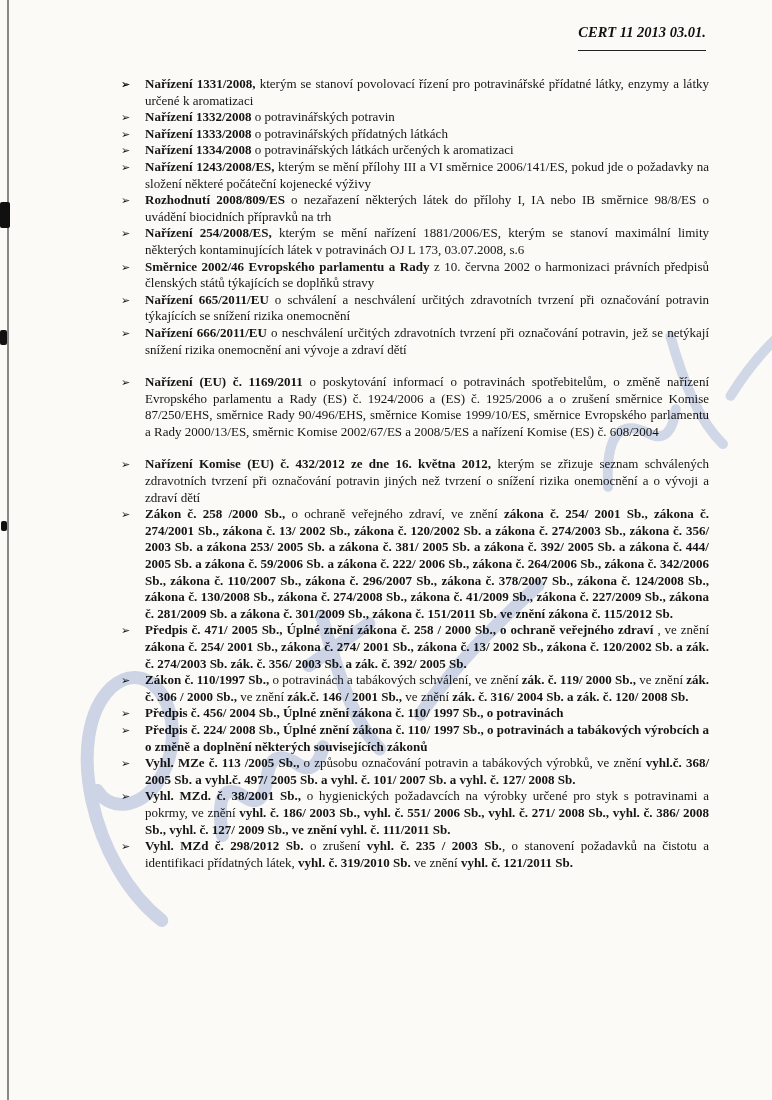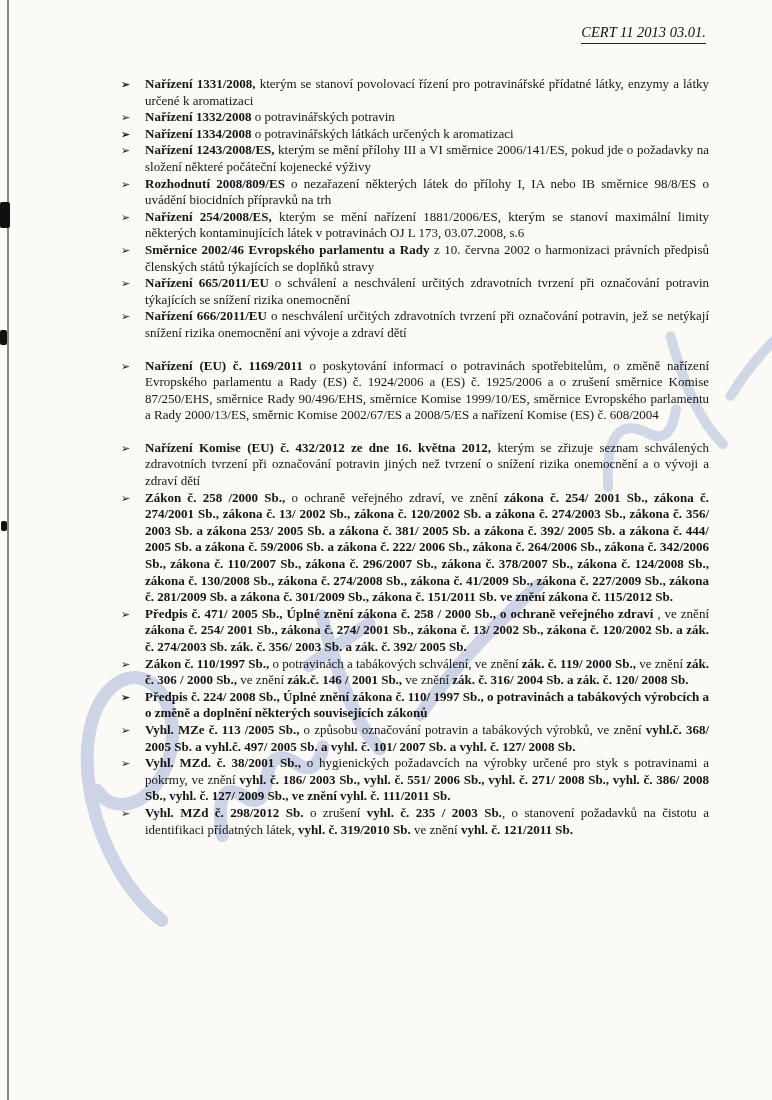--- a/index.html
+++ b/index.html
@@ -22,8 +22,9 @@
   .doc-header{
     position:absolute;top:24px;right:66px;
     font-style:italic;font-size:14.5px;
-    padding-bottom:2px;border-bottom:1.4px solid #222;
+    padding-bottom:9px;border-bottom:1.4px solid #222;
     color:#111;
+    font-weight:bold;
   }
 
   .content{

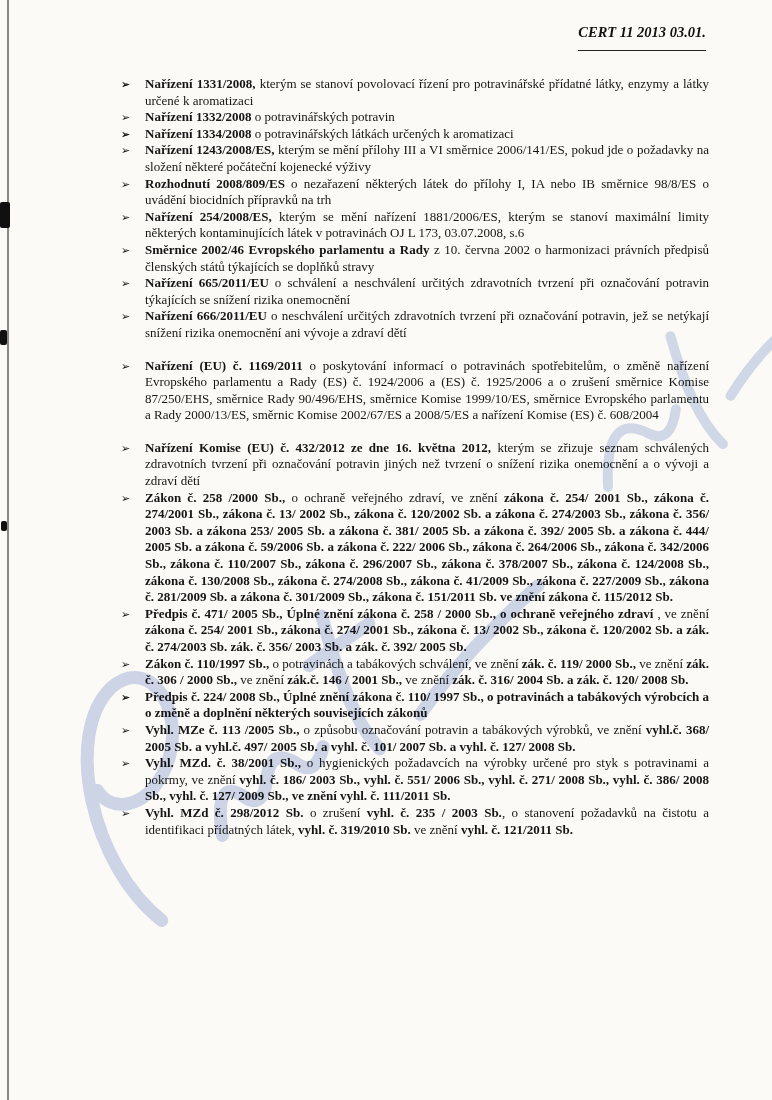--- a/index.html
+++ b/index.html
@@ -75,7 +75,7 @@
         <li class="item"><span class="bullet">➢</span></li>
         <li class="item"><span class="bullet">➢</span><span><b>Nařízení 1331/2008,</b><span> kterým se stanoví povolovací řízení pro potravinářské přídatné látky, enzymy a látky určené k aromatizaci</span></span></li>
         <li class="item"><span class="bullet">➢</span><span><b>Nařízení 1332/2008</b><span> o potravinářských potravin</span></span></li>
-        <li class="item"><span class="bullet">➢</span></li>
+        <li class="item"><span class="bullet">➢</span><span><b>Nařízení 1333/2008</b><span> o potravinářských přídatných látkách</span></span></li>
         <li class="item"><span class="bullet">➢</span><span><b>Nařízení 1334/2008</b><span> o potravinářských látkách určených k aromatizaci</span></span></li>
         <li class="item"><span class="bullet">➢</span><span><b>Nařízení 1243/2008/ES,</b><span> kterým se mění přílohy III a VI směrnice 2006/141/ES, pokud jde o požadavky na složení některé počáteční kojenecké výživy</span></span></li>
         <li class="item"><span class="bullet">➢</span><span><b>Rozhodnutí 2008/809/ES</b><span> o nezařazení některých látek do přílohy I, IA nebo IB směrnice 98/8/ES o uvádění biocidních přípravků na trh</span></span></li>

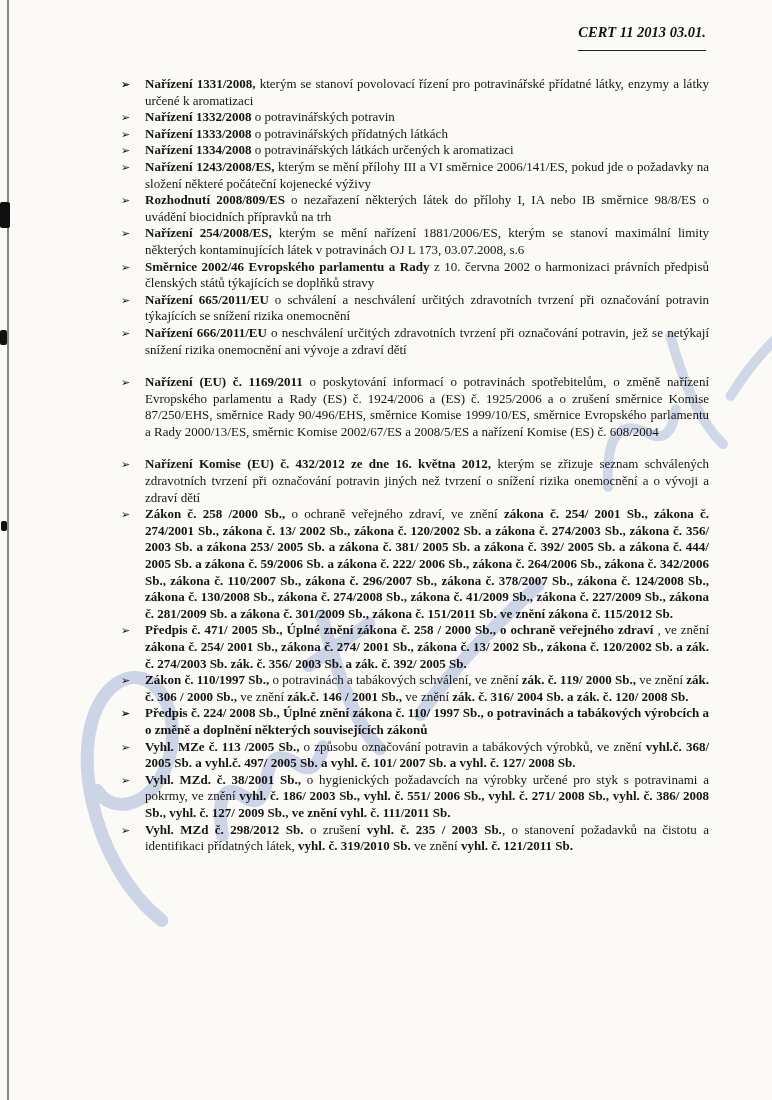--- a/index.html
+++ b/index.html
@@ -88,7 +88,7 @@
         <li class="item"><span class="bullet">➢</span><span><b>Zákon č. 258 /2000 Sb.,</b><span> o ochraně veřejného zdraví, ve znění </span><b>zákona č. 254/ 2001 Sb., zákona č. 274/2001 Sb., zákona č. 13/ 2002 Sb., zákona č. 120/2002 Sb. a zákona č. 274/2003 Sb., zákona č. 356/ 2003 Sb. a zákona 253/ 2005 Sb. a zákona č. 381/ 2005 Sb. a zákona č. 392/ 2005 Sb. a zákona č. 444/ 2005 Sb. a zákona č. 59/2006 Sb. a zákona č. 222/ 2006 Sb., zákona č. 264/2006 Sb., zákona č. 342/2006 Sb., zákona č. 110/2007 Sb., zákona č. 296/2007 Sb., zákona č. 378/2007 Sb., zákona č. 124/2008 Sb., zákona č. 130/2008 Sb., zákona č. 274/2008 Sb., zákona č. 41/2009 Sb., zákona č. 227/2009 Sb., zákona č. 281/2009 Sb. a zákona č. 301/2009 Sb., zákona č. 151/2011 Sb. ve znění zákona č. 115/2012 Sb.</b></span></li>
         <li class="item"><span class="bullet">➢</span><span><b>Předpis č. 471/ 2005 Sb., Úplné znění zákona č. 258 / 2000 Sb., o ochraně veřejného zdraví</b><span> , ve znění </span><b>zákona č. 254/ 2001 Sb., zákona č. 274/ 2001 Sb., zákona č. 13/ 2002 Sb., zákona č. 120/2002 Sb. a zák. č. 274/2003 Sb.  zák. č. 356/ 2003 Sb. a zák. č. 392/ 2005 Sb.</b></span></li>
         <li class="item"><span class="bullet">➢</span><span><b>Zákon č. 110/1997 Sb.,</b><span> o potravinách a tabákových schválení, ve znění </span><b>zák. č. 119/ 2000 Sb.,</b><span> ve znění </span><b>zák. č. 306 / 2000 Sb.,</b><span> ve znění </span><b>zák.č. 146 / 2001 Sb.,</b><span> ve znění </span><b>zák. č. 316/ 2004 Sb. a zák. č. 120/ 2008 Sb.</b></span></li>
-        <li class="item"><span class="bullet">➢</span></li>
+        <li class="item"><span class="bullet">➢</span><span><b>Předpis č. 456/ 2004 Sb., Úplné znění zákona č. 110/ 1997 Sb., o potravinách</b></span></li>
         <li class="item"><span class="bullet">➢</span><span><b>Předpis č. 224/ 2008 Sb., Úplné znění zákona č. 110/ 1997 Sb., o potravinách a tabákových výrobcích a o změně a doplnění některých souvisejících zákonů</b></span></li>
         <li class="item"><span class="bullet">➢</span><span><b>Vyhl. MZe č. 113 /2005 Sb.,</b><span> o způsobu označování potravin a tabákových výrobků, ve znění </span><b>vyhl.č. 368/ 2005 Sb. a vyhl.č. 497/ 2005 Sb. a vyhl. č. 101/ 2007 Sb. a vyhl. č. 127/ 2008 Sb.</b></span></li>
         <li class="item"><span class="bullet">➢</span><span><b>Vyhl. MZd. č. 38/2001 Sb.,</b><span> o hygienických požadavcích na výrobky určené pro styk s potravinami a pokrmy, ve znění </span><b>vyhl. č. 186/ 2003 Sb., vyhl. č. 551/ 2006 Sb., vyhl. č. 271/ 2008 Sb., vyhl. č. 386/ 2008 Sb., vyhl. č. 127/ 2009 Sb., ve znění vyhl. č. 111/2011 Sb.</b></span></li>

